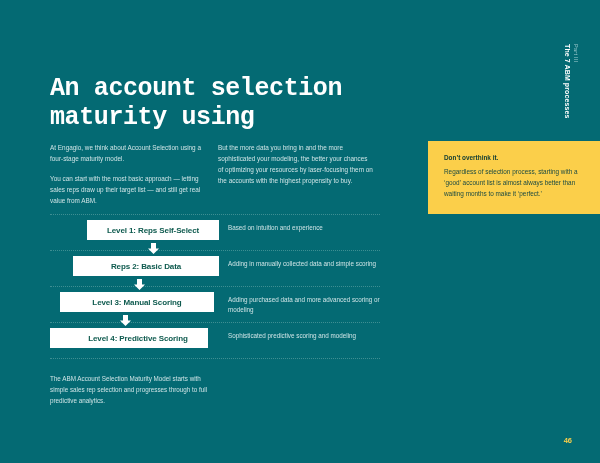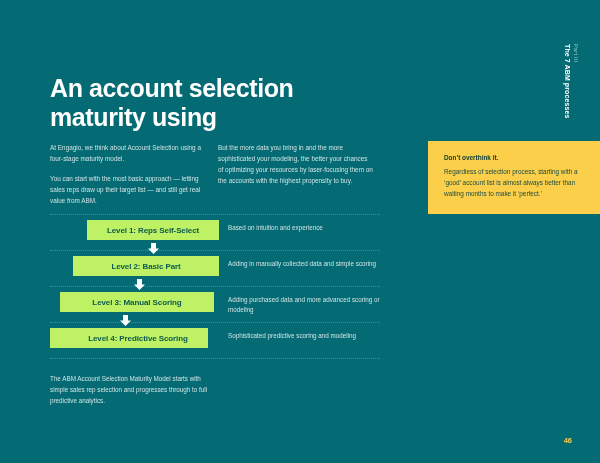--- a/index.html
+++ b/index.html
@@ -31,6 +31,7 @@
     font-weight: bold;
     line-height: 1.18;
     letter-spacing: -0.4px;
+    font-family: Liberation Mono, monospace;
   }
   .title .line { display: block; }
 

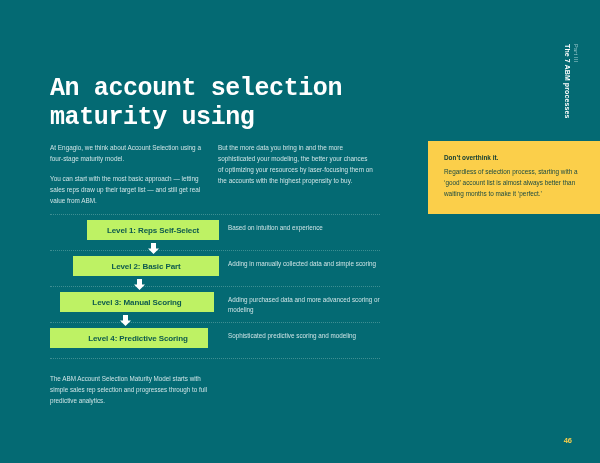--- a/index.html
+++ b/index.html
@@ -118,7 +118,7 @@
     position: absolute;
     top: 5px;
     height: 20px;
-    background: #bef264;
+    background: #ffffff;
     color: #0E5A4E;
     font-size: 8px;
     font-weight: bold;

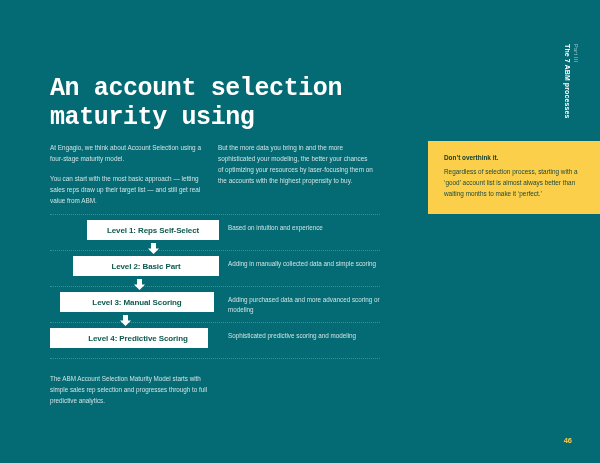--- a/index.html
+++ b/index.html
@@ -225,7 +225,7 @@
 
     <div class="level-row lv2">
       <div class="level-box">
-        <span>Level 2: Basic Part</span>
+        <span>Reps 2: Basic Data</span>
       </div>
       <div class="level-desc">Adding in manually collected data and simple scoring</div>
       <div class="arrow" style="left:84px; top:28px;">

